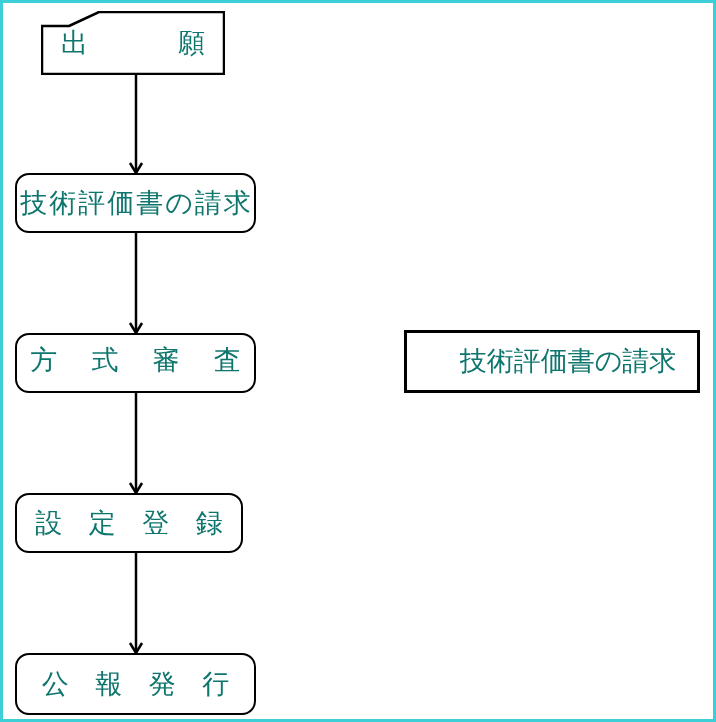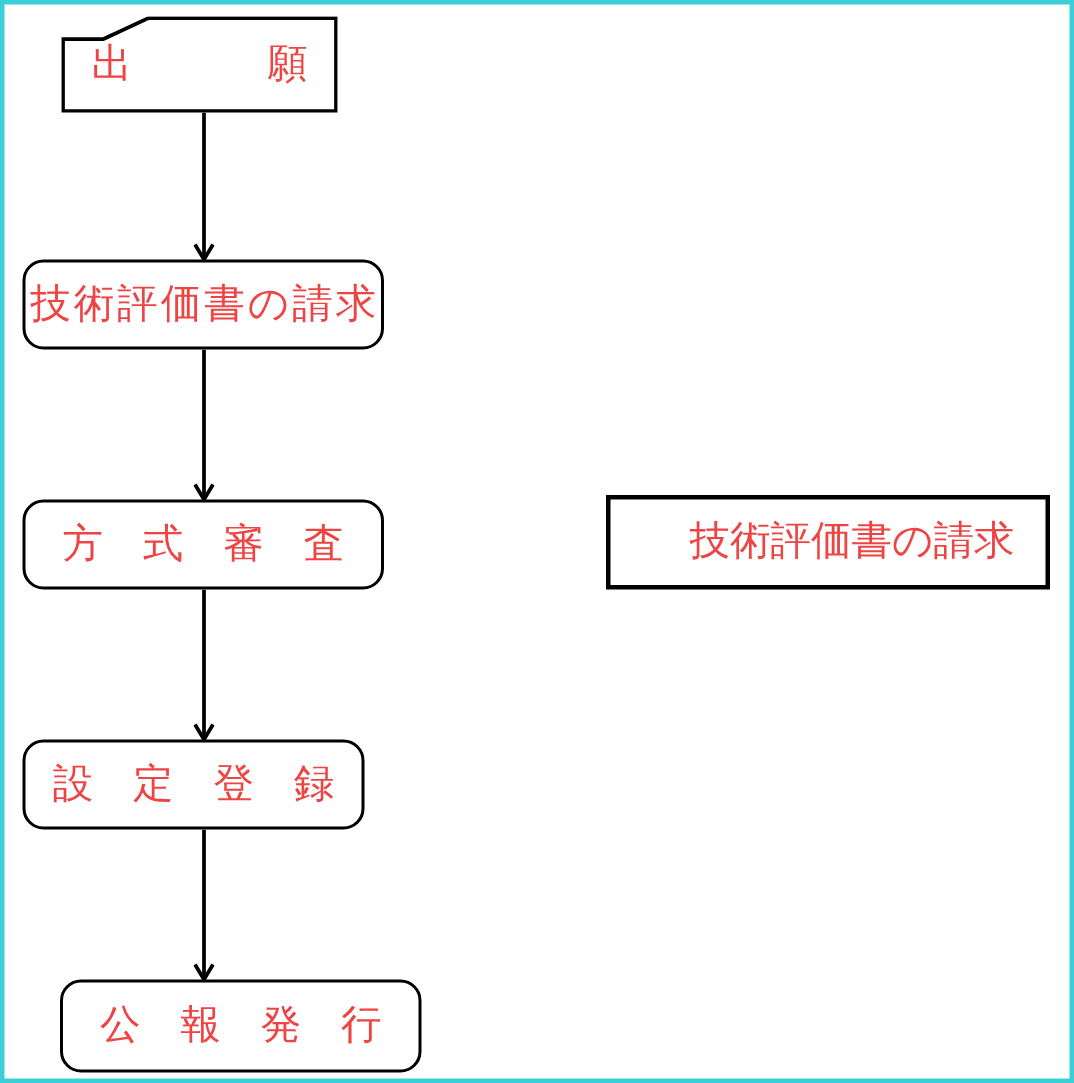--- a/index.html
+++ b/index.html
@@ -29,7 +29,7 @@
   .node-label {
     font-size: 27px;
     line-height: 1;
-    color: #ef4444;
+    color: #0f766e;
     white-space: nowrap;
     font-weight: 400;
     transform: translateY(-1px);

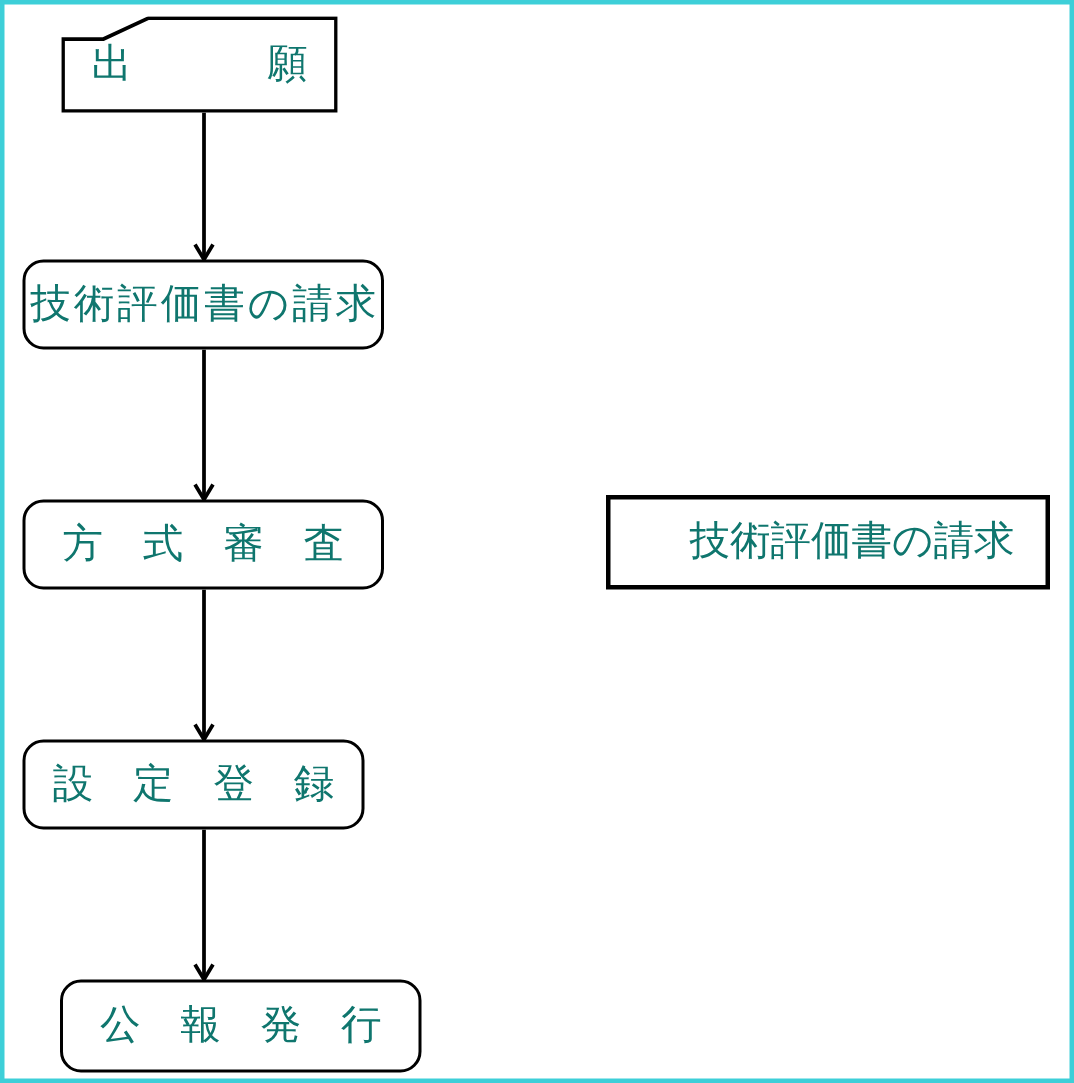--- a/index.html
+++ b/index.html
@@ -106,7 +106,7 @@
     </svg>
   </div>
 
-  <div class="node proc" style="left:12px; top:330px; width:241px; height:60px;">
+  <div class="node proc" style="left:12px; top:330px; width:241px; height:60px;font-family:Liberation Mono, monospace;">
     <span class="node-label sp-mid">方 式 審 査</span>
   </div>
 

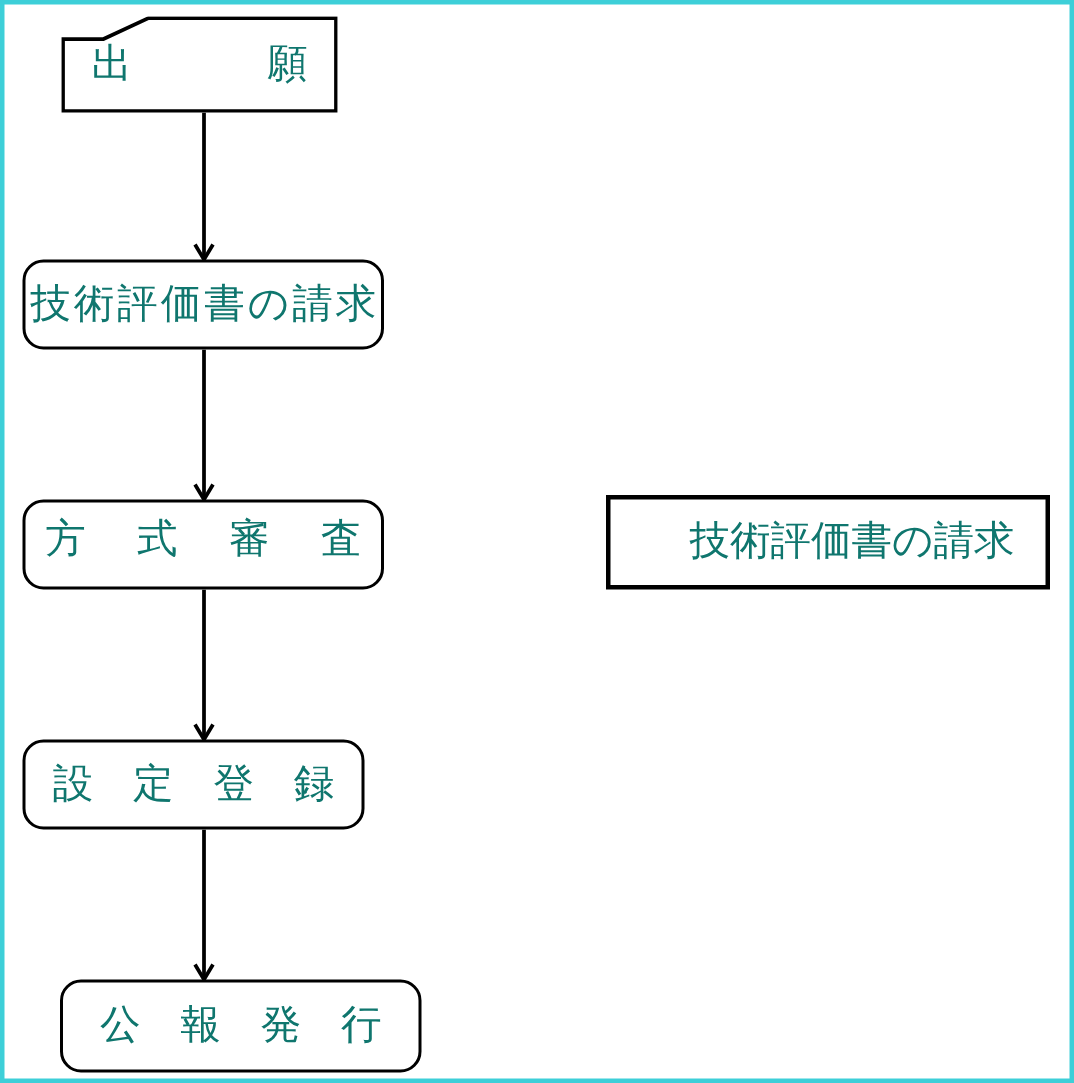--- a/index.html
+++ b/index.html
@@ -128,7 +128,7 @@
     </svg>
   </div>
 
-  <div class="node proc" style="left:12px; top:650px; width:241px; height:62px;margin-left:25px;">
+  <div class="node proc" style="left:12px; top:650px; width:241px; height:62px;">
     <span class="node-label sp-mid">公 報 発 行</span>
   </div>
 

